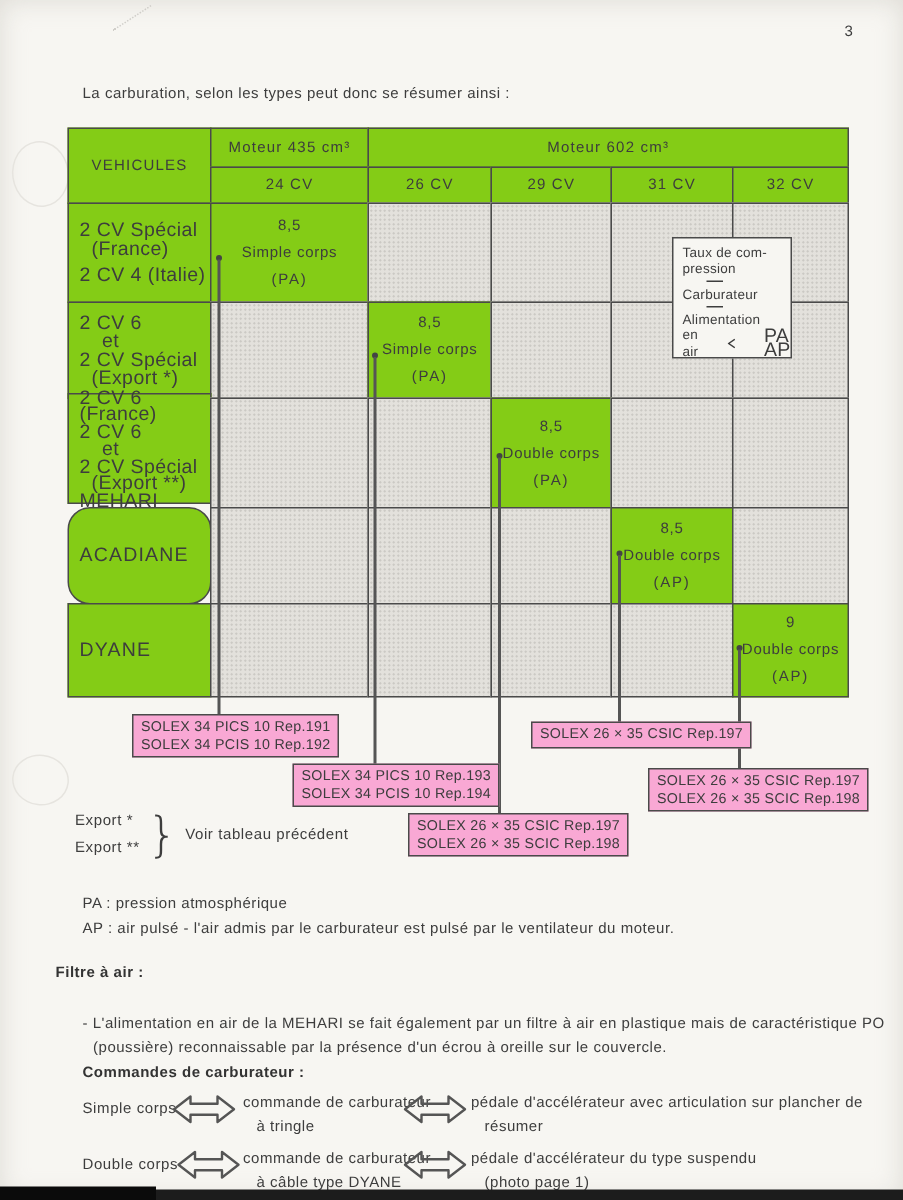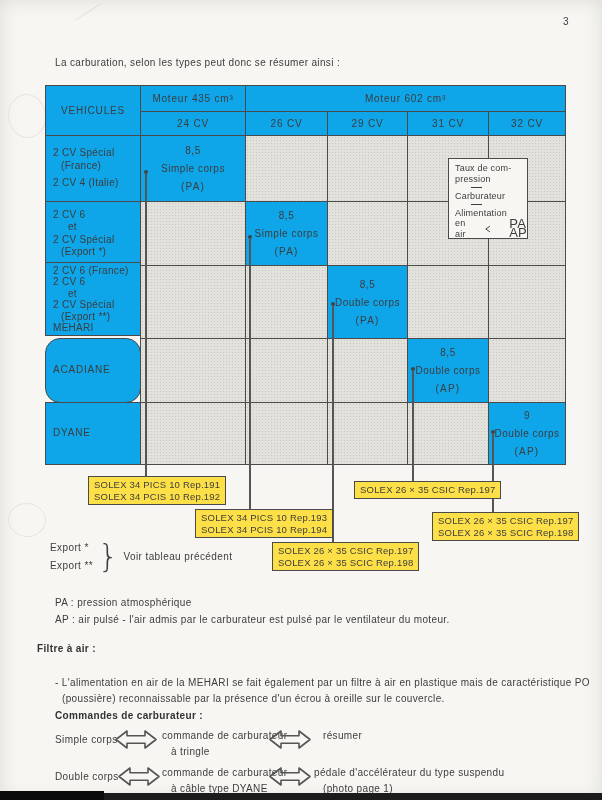--- a/index.html
+++ b/index.html
@@ -12,7 +12,7 @@
   .txt{position:absolute;font-size:10px;letter-spacing:.35px;white-space:nowrap;}
   .bold{font-weight:bold;color:#333;}
   
-  .cell{position:absolute;border:1px solid #4a4a4a;box-sizing:border-box;background:#0ea5e9;}
+  .cell{position:absolute;border:1px solid #4a4a4a;box-sizing:border-box;background:#84cc16;}
   .shaded{
     background-color:#e3e1dc;
     background-image:radial-gradient(#c9c7c2 .7px, transparent .8px);

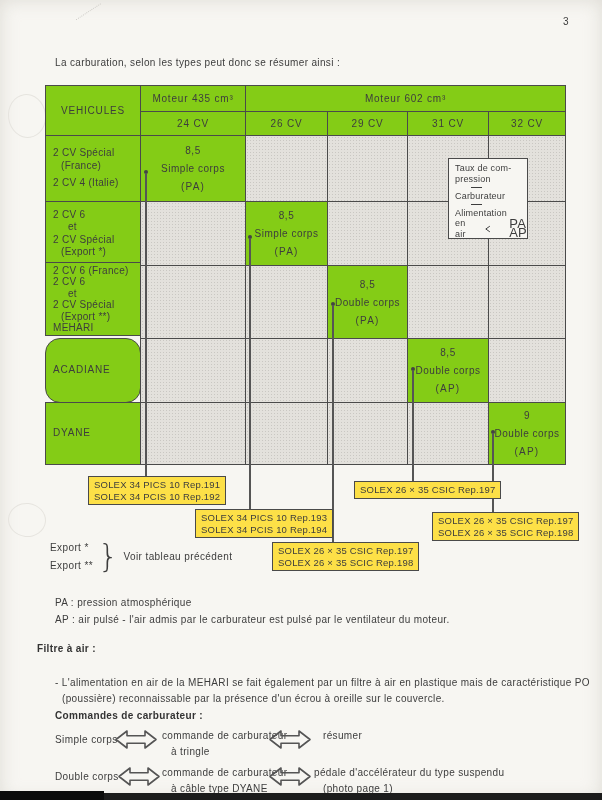--- a/index.html
+++ b/index.html
@@ -19,7 +19,7 @@
     background-size:3px 3px;
   }
   .hdr{display:flex;align-items:center;justify-content:center;font-size:10px;letter-spacing:.8px;}
-  .vehcell{display:flex;flex-direction:column;justify-content:center;padding-left:7px;font-size:10px;line-height:12.5px;letter-spacing:.3px;}
+  .vehcell{display:flex;flex-direction:column;justify-content:center;padding-left:7px;font-size:13px;line-height:12.5px;letter-spacing:.3px;}
   .vehcell .ind1{padding-left:8px;}
   .vehcell .ind2{padding-left:15px;}
   .vehcell .gap{margin-top:5px;}

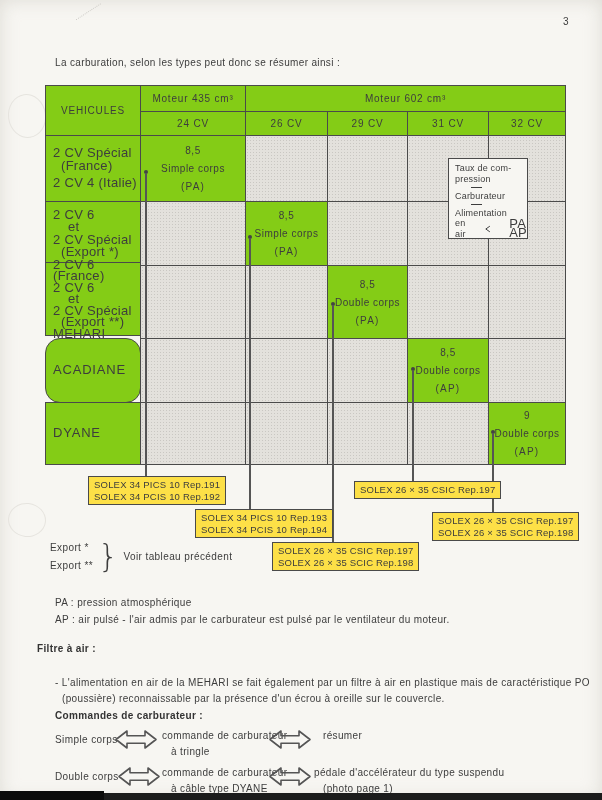--- a/index.html
+++ b/index.html
@@ -31,7 +31,7 @@
   .dot{position:absolute;width:4px;height:4px;border-radius:50%;background:#444;}
   
   .callout{
-    position:absolute;background:#fde047;border:1px solid #4a4a4a;
+    position:absolute;background:#f9a8d4;border:1px solid #4a4a4a;
     padding:2px 5px;font-size:9.5px;line-height:11.5px;letter-spacing:.2px;white-space:nowrap;
   }
   

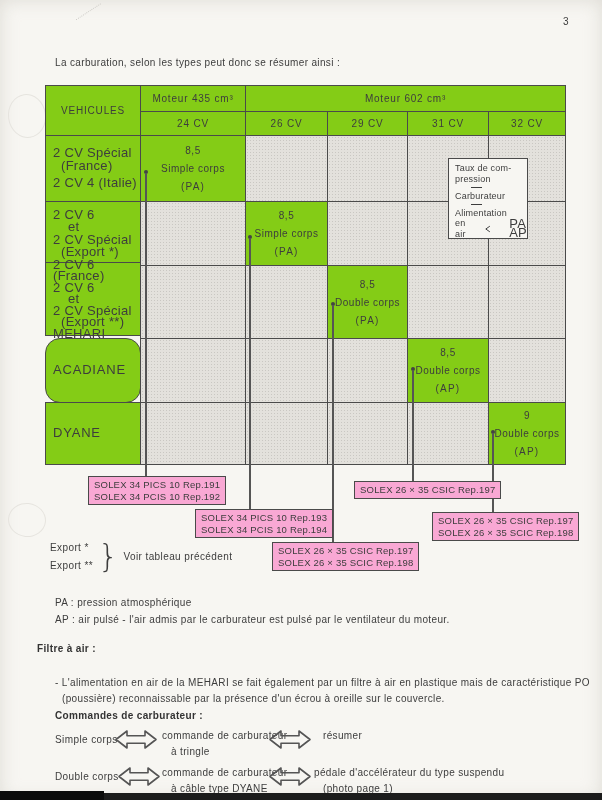--- a/index.html
+++ b/index.html
@@ -252,6 +252,7 @@
     <polygon points="2,11.5 13,3 13,7.8 31,7.8 31,3 42,11.5 31,20 31,15.2 13,15.2 13,20" fill="none" stroke="#555" stroke-width="1.6" stroke-linejoin="round"></polygon>
   </svg>
   <div class="ctrl-block" style="left:314px;top:728px;">
+    <div>pédale d'accélérateur avec articulation sur plancher de</div>
     <div class="l2">résumer</div>
   </div>
 

